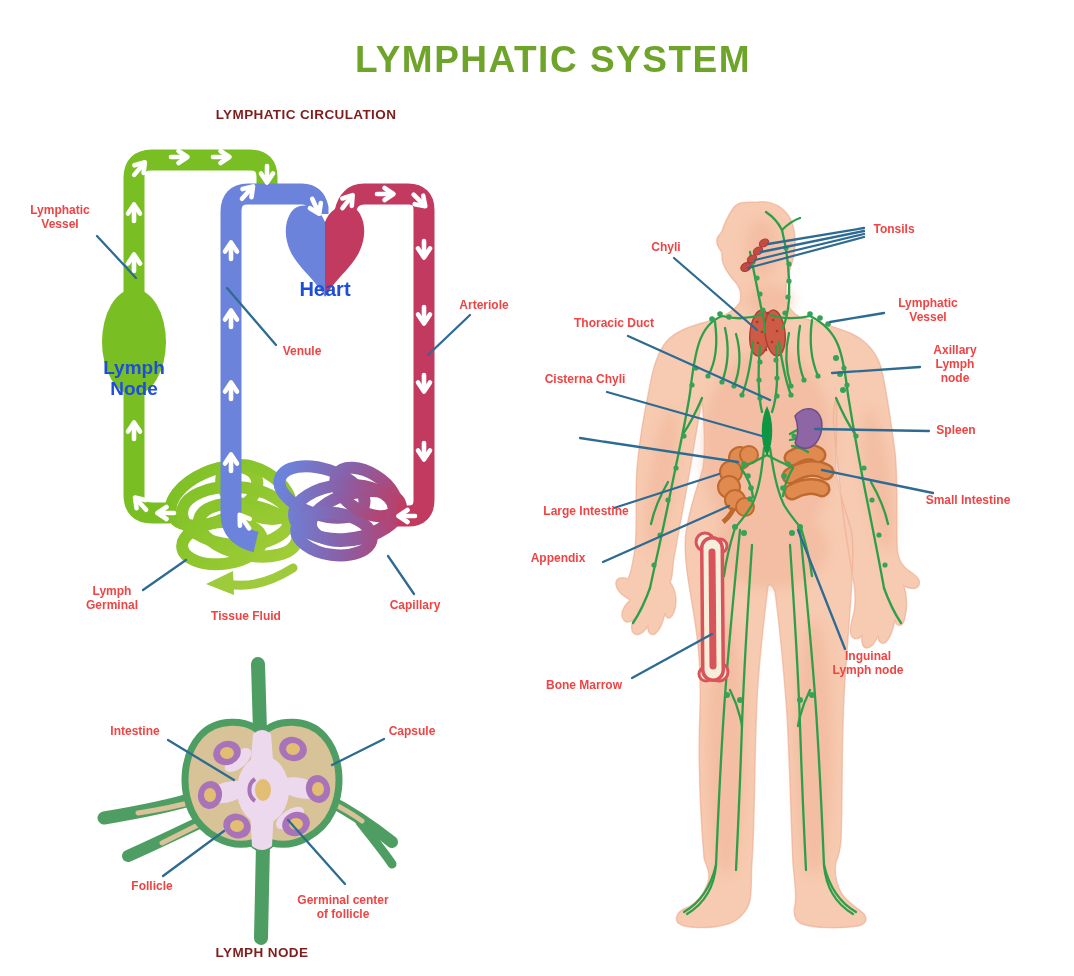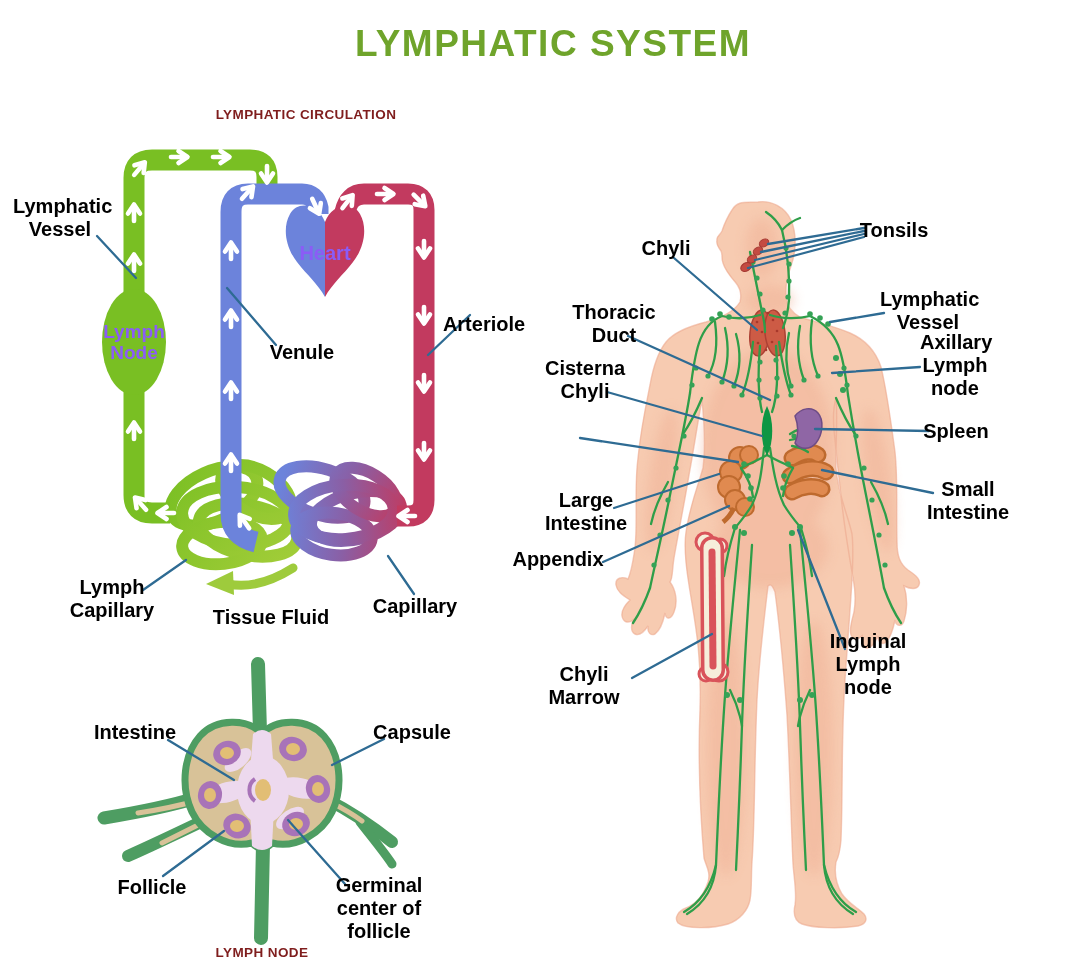--- a/index.html
+++ b/index.html
@@ -389,7 +389,7 @@
 </g>
 </svg>
 
-<div class="ttl" style="left:553px;top:44px">LYMPHATIC SYSTEM</div>
+<div class="ttl" style="left:553px;top:60px">LYMPHATIC SYSTEM</div>
 
 <div class="sub" style="left:306px;top:114px">LYMPHATIC CIRCULATION</div>
 <div class="lbl" style="left:60px;top:218px;width:94px">Lymphatic Vessel</div>

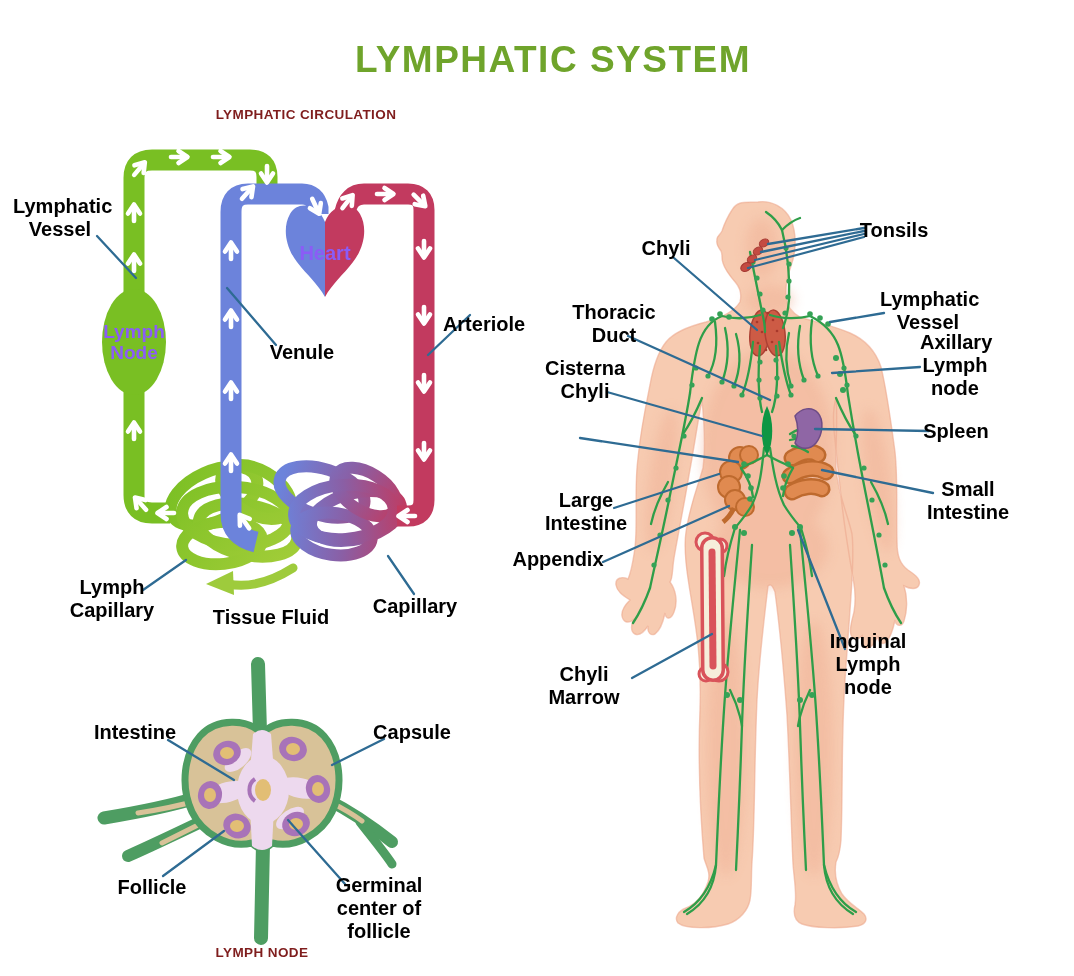--- a/index.html
+++ b/index.html
@@ -7,7 +7,7 @@
          font-family:"Liberation Sans",sans-serif;}
   #art{position:absolute;left:0;top:0;}
   .lbl{position:absolute;transform:translate(-50%,-50%);text-align:center;
-       font-weight:700;font-size:20px;line-height:1.15;color:#000000;}
+       font-weight:700;font-size:12px;line-height:1.15;color:#ef4444;}
   .ttl{position:absolute;transform:translate(-50%,-50%);font-weight:700;font-size:37px;
        letter-spacing:1.5px;color:#6fa42b;white-space:nowrap;}
   .sub{position:absolute;transform:translate(-50%,-50%);font-weight:700;font-size:13.5px;

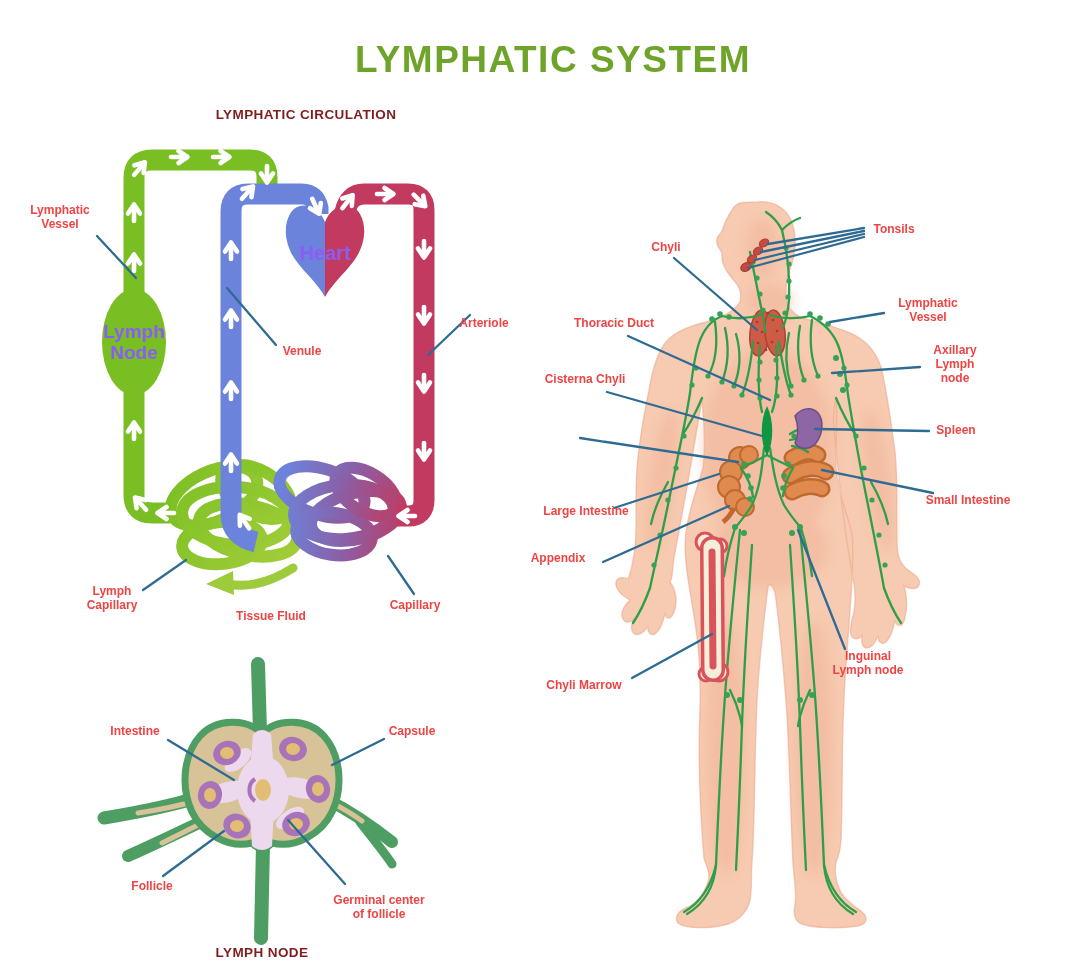--- a/index.html
+++ b/index.html
@@ -12,7 +12,7 @@
        letter-spacing:1.5px;color:#6fa42b;white-space:nowrap;}
   .sub{position:absolute;transform:translate(-50%,-50%);font-weight:700;font-size:13.5px;
        letter-spacing:.4px;color:#7f1d1d;white-space:nowrap;}
-  .wht{color:#8b5cf6;}
+  .wht{color:#1d4ed8;margin-top:36px;}
   .h20{font-size:20px;}
   .h19{font-size:19px;line-height:1.12;}
 </style>

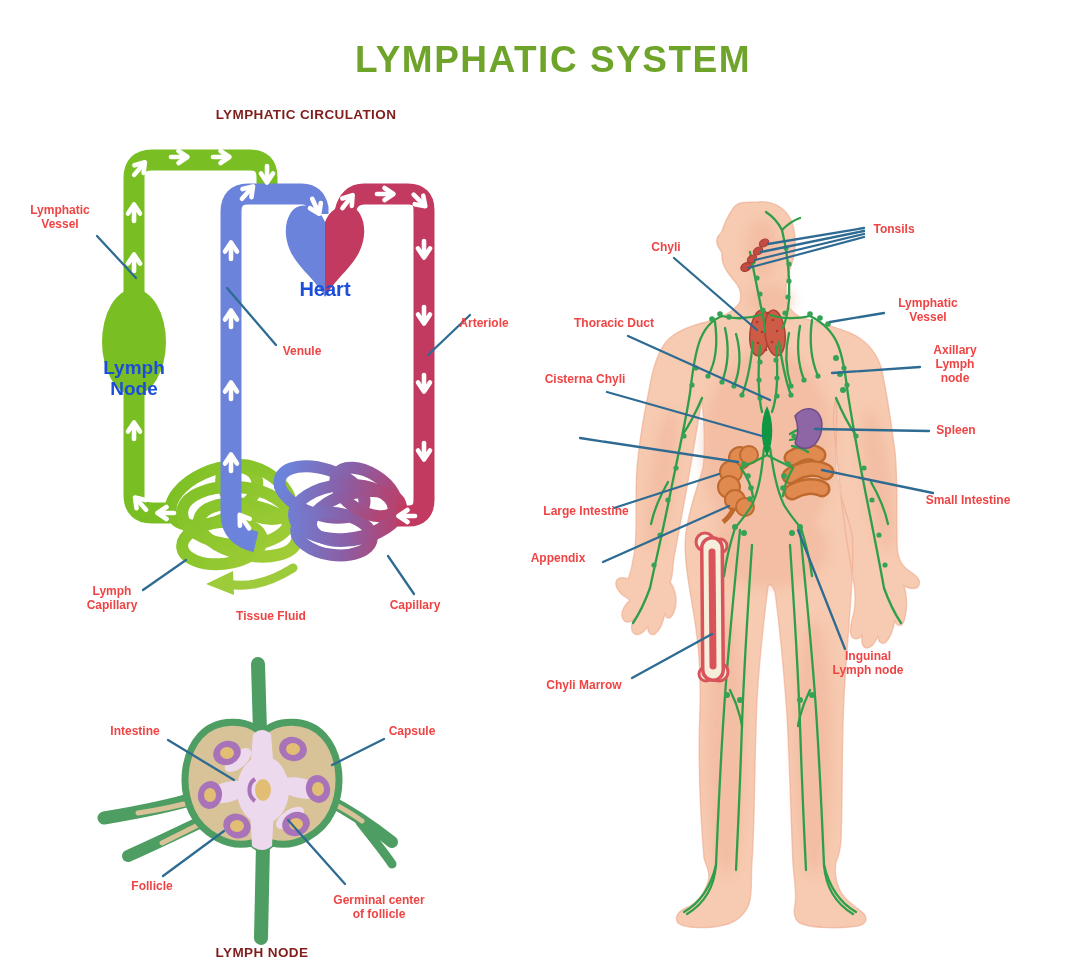--- a/index.html
+++ b/index.html
@@ -396,7 +396,7 @@
 <div class="lbl wht h19" style="left:134px;top:342px;width:70px">Lymph Node</div>
 <div class="lbl" style="left:302px;top:352px">Venule</div>
 <div class="lbl wht h20" style="left:325px;top:253px">Heart</div>
-<div class="lbl" style="left:484px;top:324px">Arteriole</div>
+<div class="lbl" style="left:484px;top:306px">Arteriole</div>
 <div class="lbl" style="left:112px;top:599px;width:88px">Lymph Capillary</div>
 <div class="lbl" style="left:271px;top:617px">Tissue Fluid</div>
 <div class="lbl" style="left:415px;top:606px">Capillary</div>

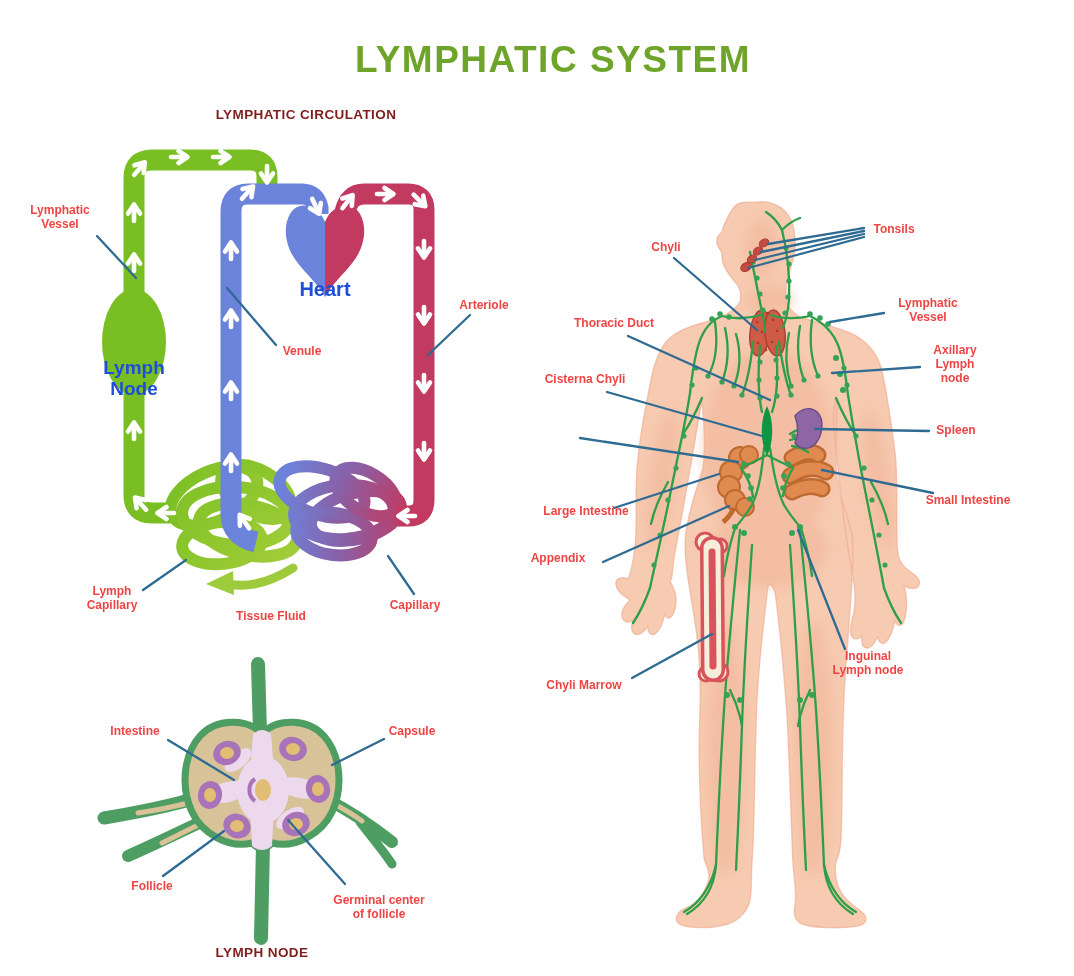--- a/index.html
+++ b/index.html
@@ -397,7 +397,7 @@
 <div class="lbl" style="left:302px;top:352px">Venule</div>
 <div class="lbl wht h20" style="left:325px;top:253px">Heart</div>
 <div class="lbl" style="left:484px;top:306px">Arteriole</div>
-<div class="lbl" style="left:112px;top:599px;width:88px">Lymph Capillary</div>
+<div class="lbl" style="left:112px;top:599px;width:88px">Lymph Germinal</div>
 <div class="lbl" style="left:271px;top:617px">Tissue Fluid</div>
 <div class="lbl" style="left:415px;top:606px">Capillary</div>
 

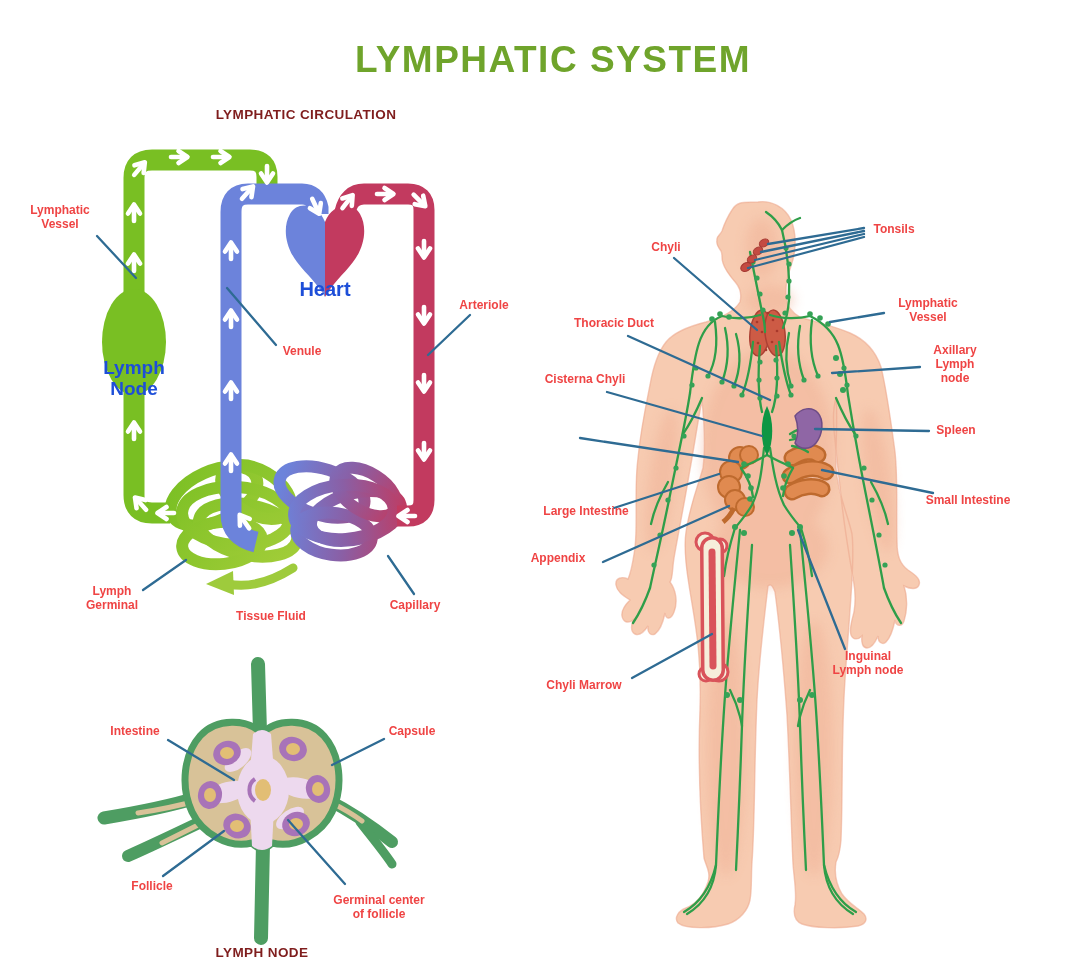--- a/index.html
+++ b/index.html
@@ -398,7 +398,7 @@
 <div class="lbl wht h20" style="left:325px;top:253px">Heart</div>
 <div class="lbl" style="left:484px;top:306px">Arteriole</div>
 <div class="lbl" style="left:112px;top:599px;width:88px">Lymph Germinal</div>
-<div class="lbl" style="left:271px;top:617px">Tissue Fluid</div>
+<div class="lbl" style="left:246px;top:617px">Tissue Fluid</div>
 <div class="lbl" style="left:415px;top:606px">Capillary</div>
 
 <div class="lbl" style="left:135px;top:732px">Intestine</div>

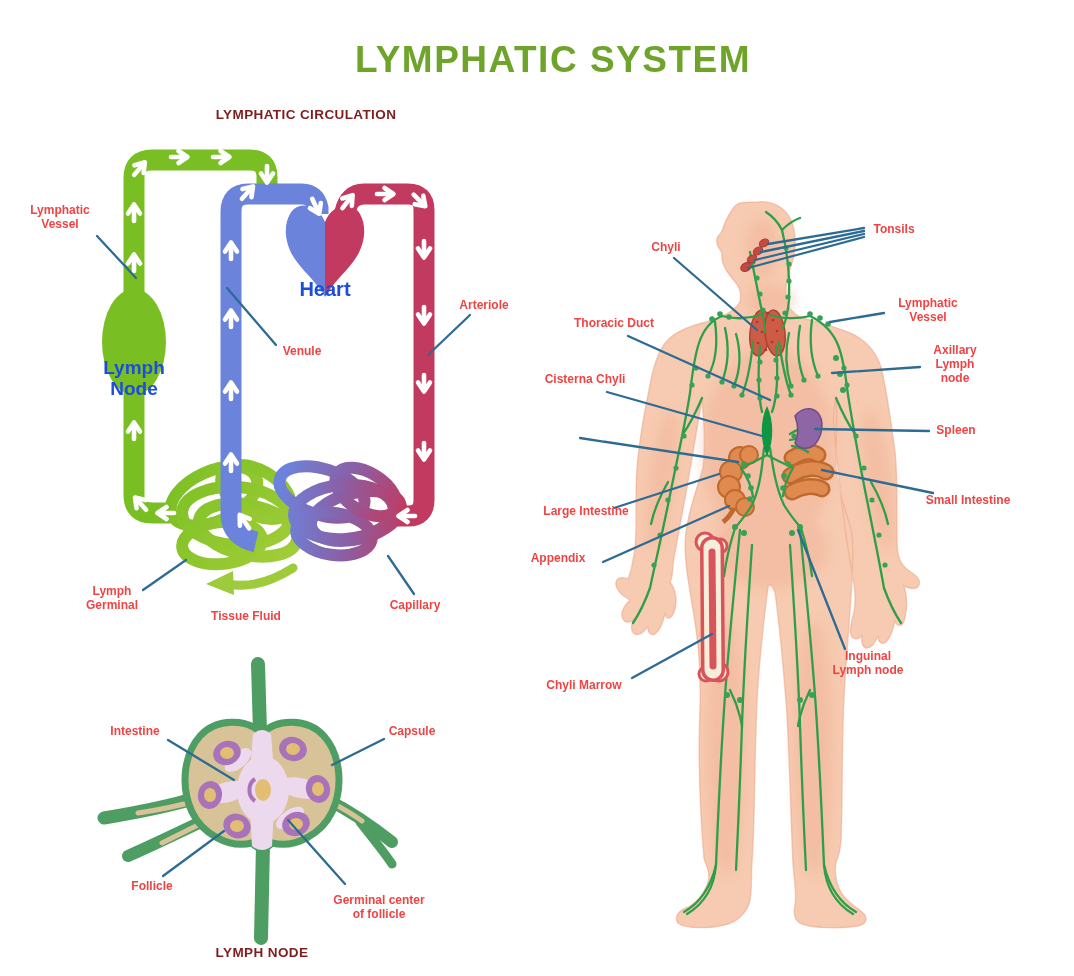--- a/index.html
+++ b/index.html
@@ -418,7 +418,7 @@
 <div class="lbl" style="left:586px;top:512px;width:86px">Large Intestine</div>
 <div class="lbl" style="left:558px;top:559px">Appendix</div>
 <div class="lbl" style="left:868px;top:664px;width:80px">Inguinal Lymph node</div>
-<div class="lbl" style="left:584px;top:686px;width:76px">Chyli Marrow</div>
+<div class="lbl" style="left:584px;top:686px;width:76px">Bone Marrow</div>
 
 </div>
 

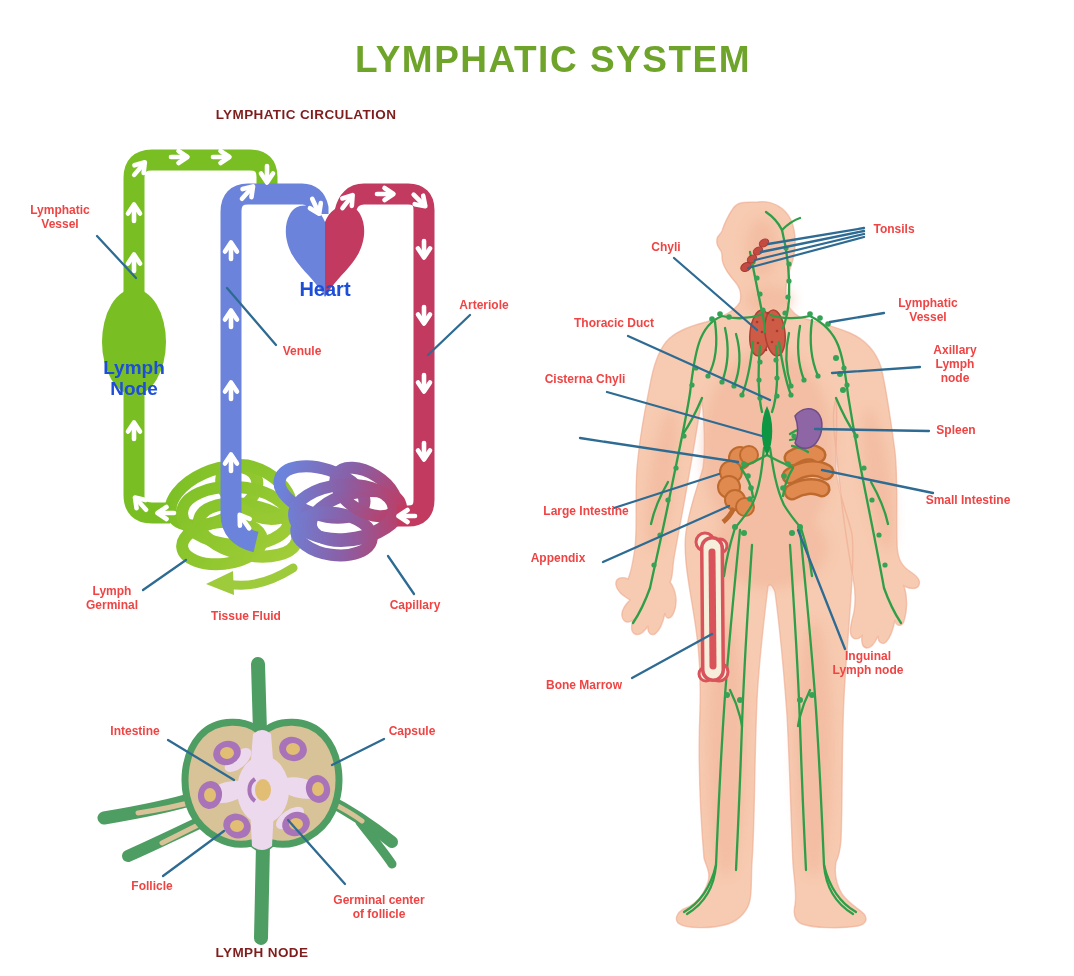--- a/index.html
+++ b/index.html
@@ -404,7 +404,7 @@
 <div class="lbl" style="left:135px;top:732px">Intestine</div>
 <div class="lbl" style="left:412px;top:732px">Capsule</div>
 <div class="lbl" style="left:152px;top:887px">Follicle</div>
-<div class="lbl" style="left:379px;top:908px;width:96px">Germinal center of follicle</div>
+<div class="lbl" style="left:343px;top:908px;width:96px">Germinal center of follicle</div>
 <div class="sub" style="left:262px;top:952px">LYMPH NODE</div>
 
 <div class="lbl" style="left:666px;top:248px">Chyli</div>

